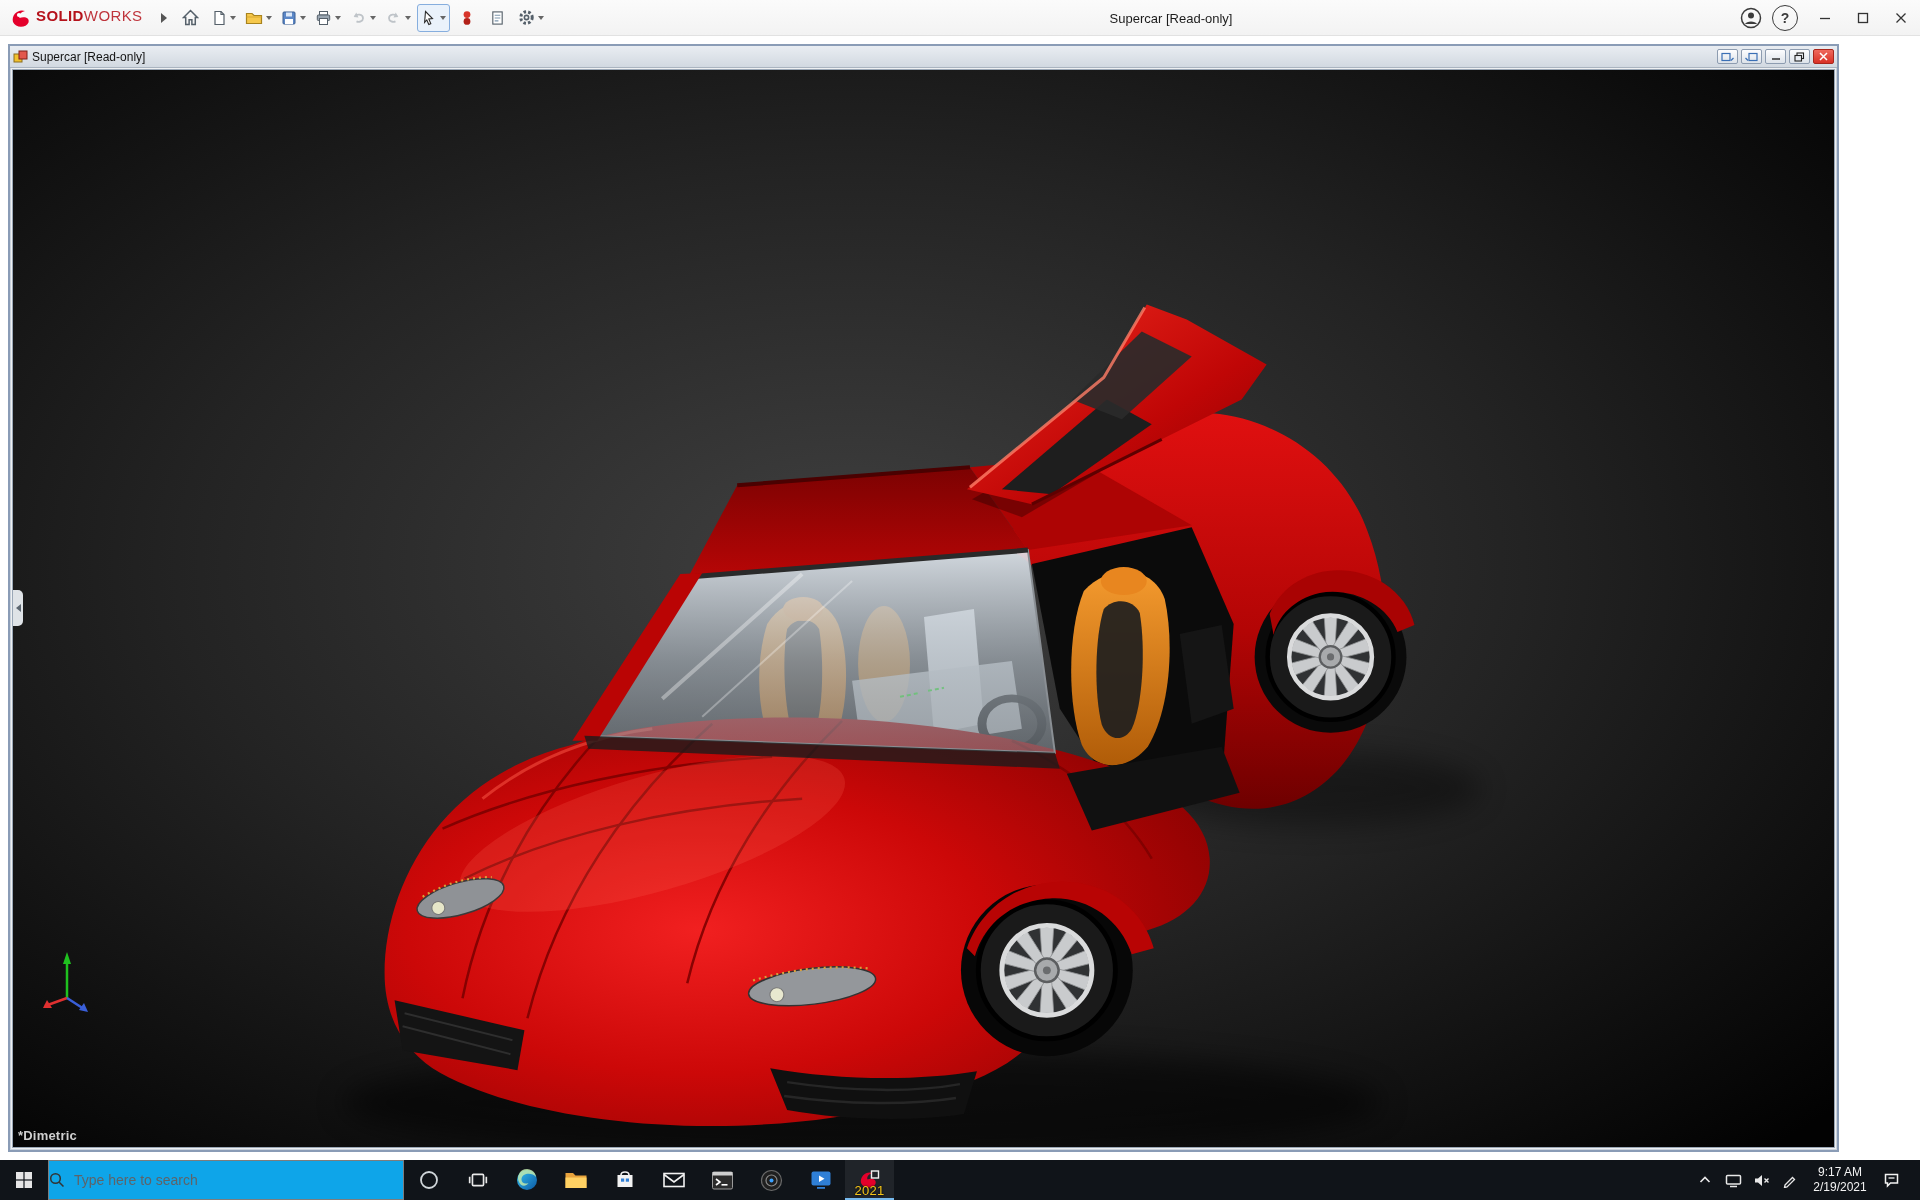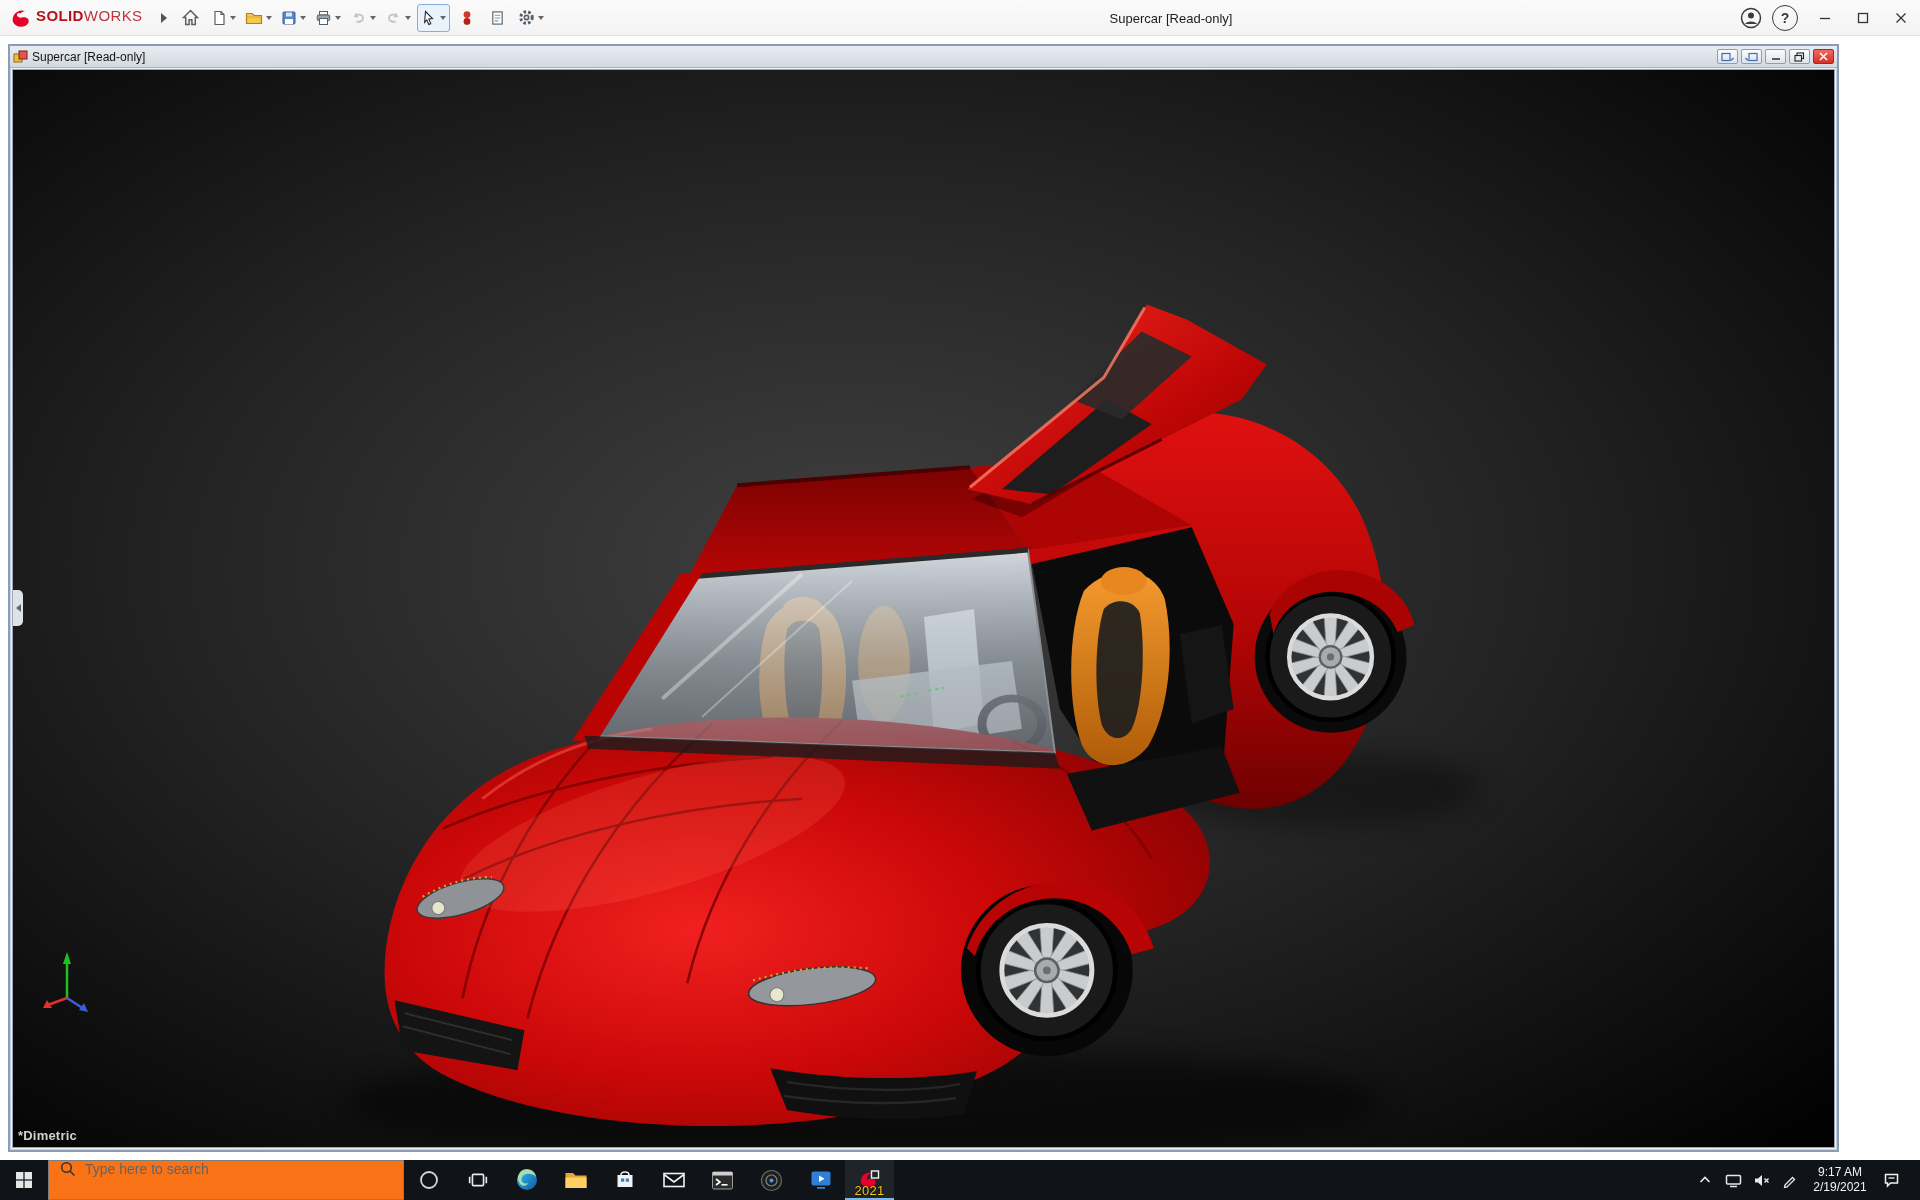--- a/index.html
+++ b/index.html
@@ -58,8 +58,8 @@
   .taskbar { position:absolute; left:0; bottom:0; width:1920px; height:40px; background:#101419;
              display:flex; align-items:stretch; z-index:60; }
   .start-btn { width:48px; display:flex; align-items:center; justify-content:center; }
-  .searchbox { width:356px; background:#f97316; border:1px solid #7d7d7d; display:flex;
-               align-items:flex-start; gap:9px; padding:0 11px; }
+  .searchbox { width:356px; background:#0ea5e9; border:1px solid #7d7d7d; display:flex;
+               align-items:center; gap:9px; padding:0 0; }
   .searchbox input { border:none; outline:none; flex:1; font-size:14px; color:#444;
                      font-family:inherit; background:transparent; }
   .searchbox input::placeholder { color:#5f6368; opacity:1; }

